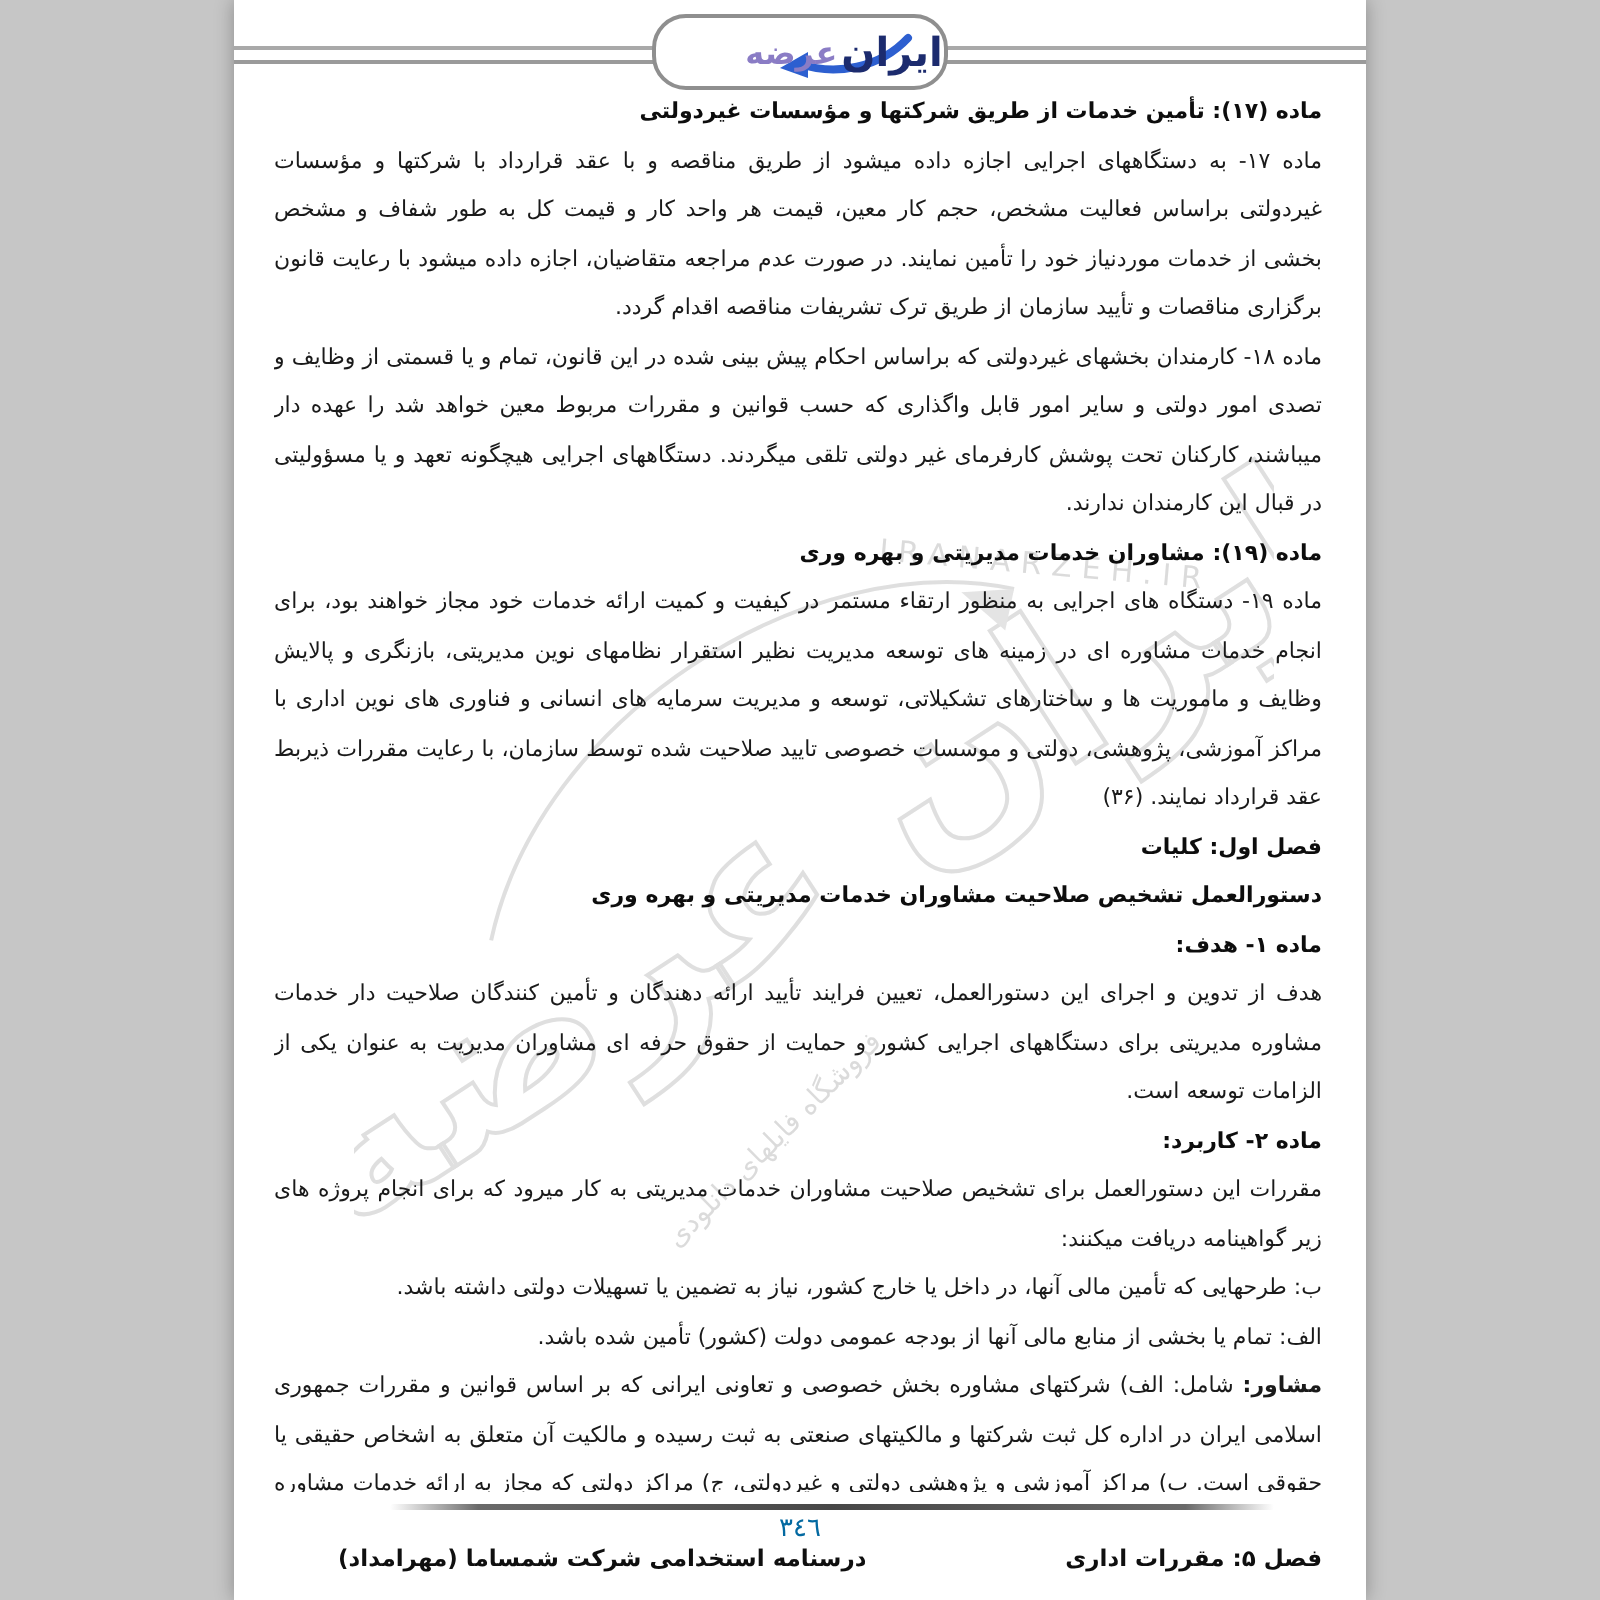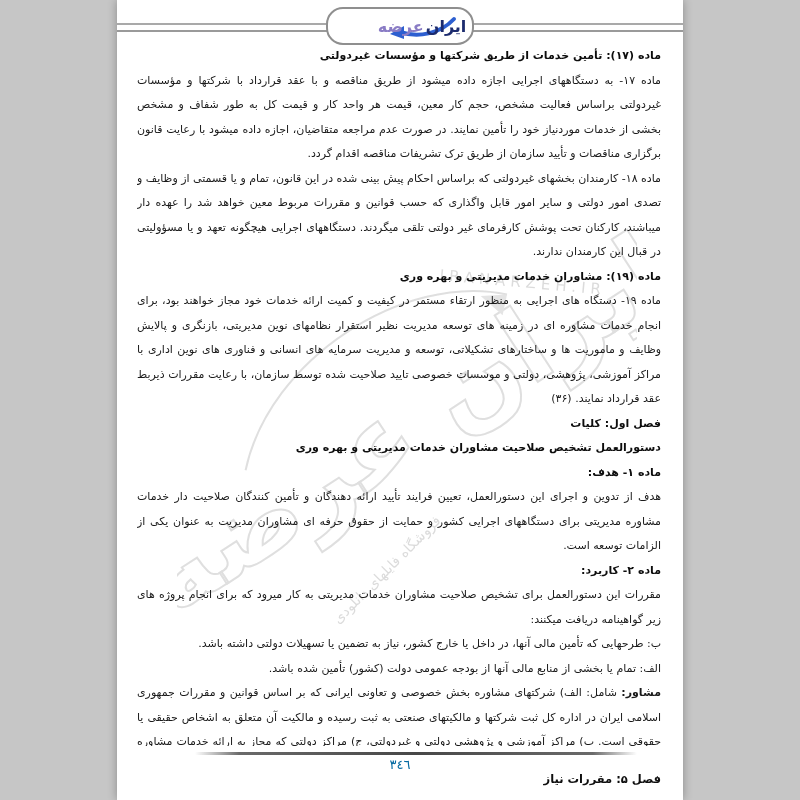--- a/index.html
+++ b/index.html
@@ -25,7 +25,7 @@
     display:flex; align-items:center; justify-content:center; gap:2px;
     direction:rtl;
   }
-  .pill .w-navy  { color:#1c2b6e; font-weight:bold; font-size:16px; z-index:2; }
+  .pill .w-navy  { color:#1c2b6e; font-weight:bold; font-size:20px; z-index:2; }
   .pill .w-purple{ color:#8a7cc5; font-weight:bold; font-size:16px; z-index:2;margin-left:44px; }
   .pill svg.arrow { position:absolute; right:10px; top:5px; z-index:1; }
 

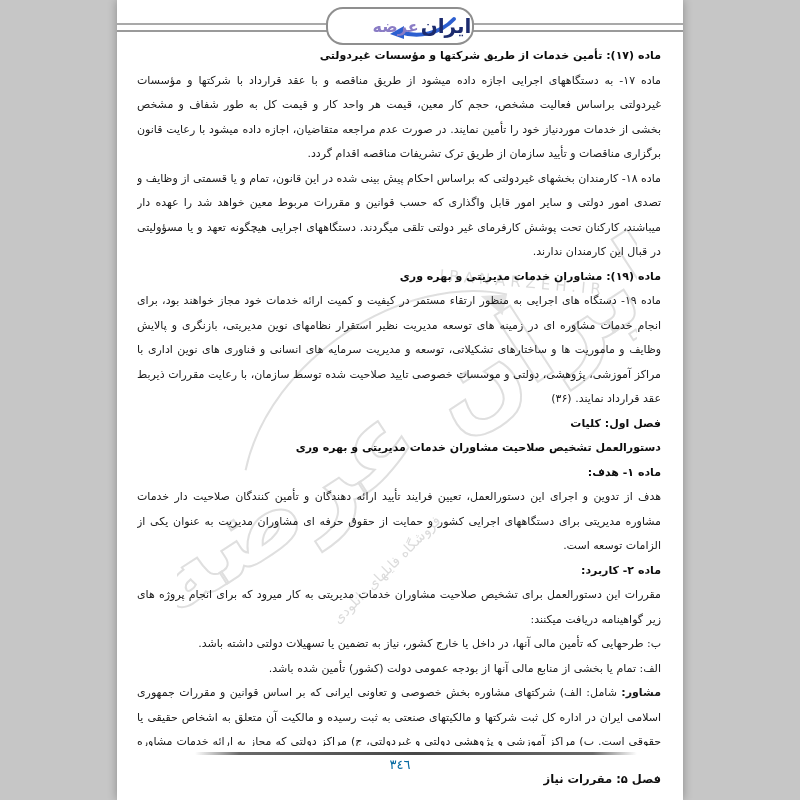--- a/index.html
+++ b/index.html
@@ -109,6 +109,7 @@
   <div class="page-number">٣٤٦</div>
   <div class="footer-row">
     <span>فصل ۵: مقررات نیاز</span>
+    <span>درسنامه استخدامی شرکت شمساما (مهرامداد)</span>
   </div>
 
 </div>

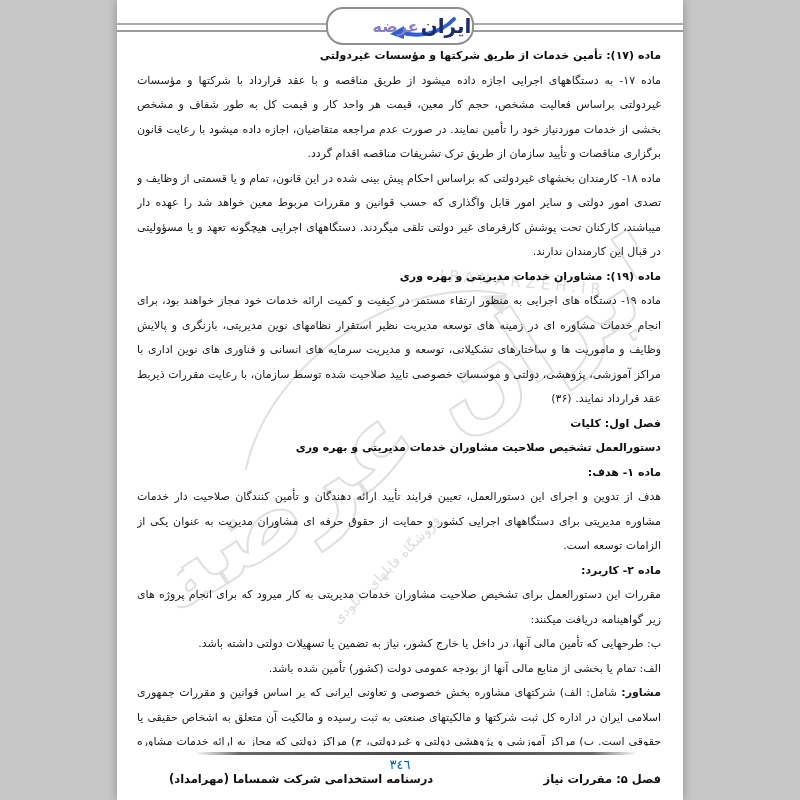--- a/index.html
+++ b/index.html
@@ -108,7 +108,7 @@
   <div class="footer-rule"></div>
   <div class="page-number">٣٤٦</div>
   <div class="footer-row">
-    <span>فصل ۵: مقررات نیاز</span>
+    <span>فصل ۵: مقررات اداری</span>
     <span>درسنامه استخدامی شرکت شمساما (مهرامداد)</span>
   </div>
 

